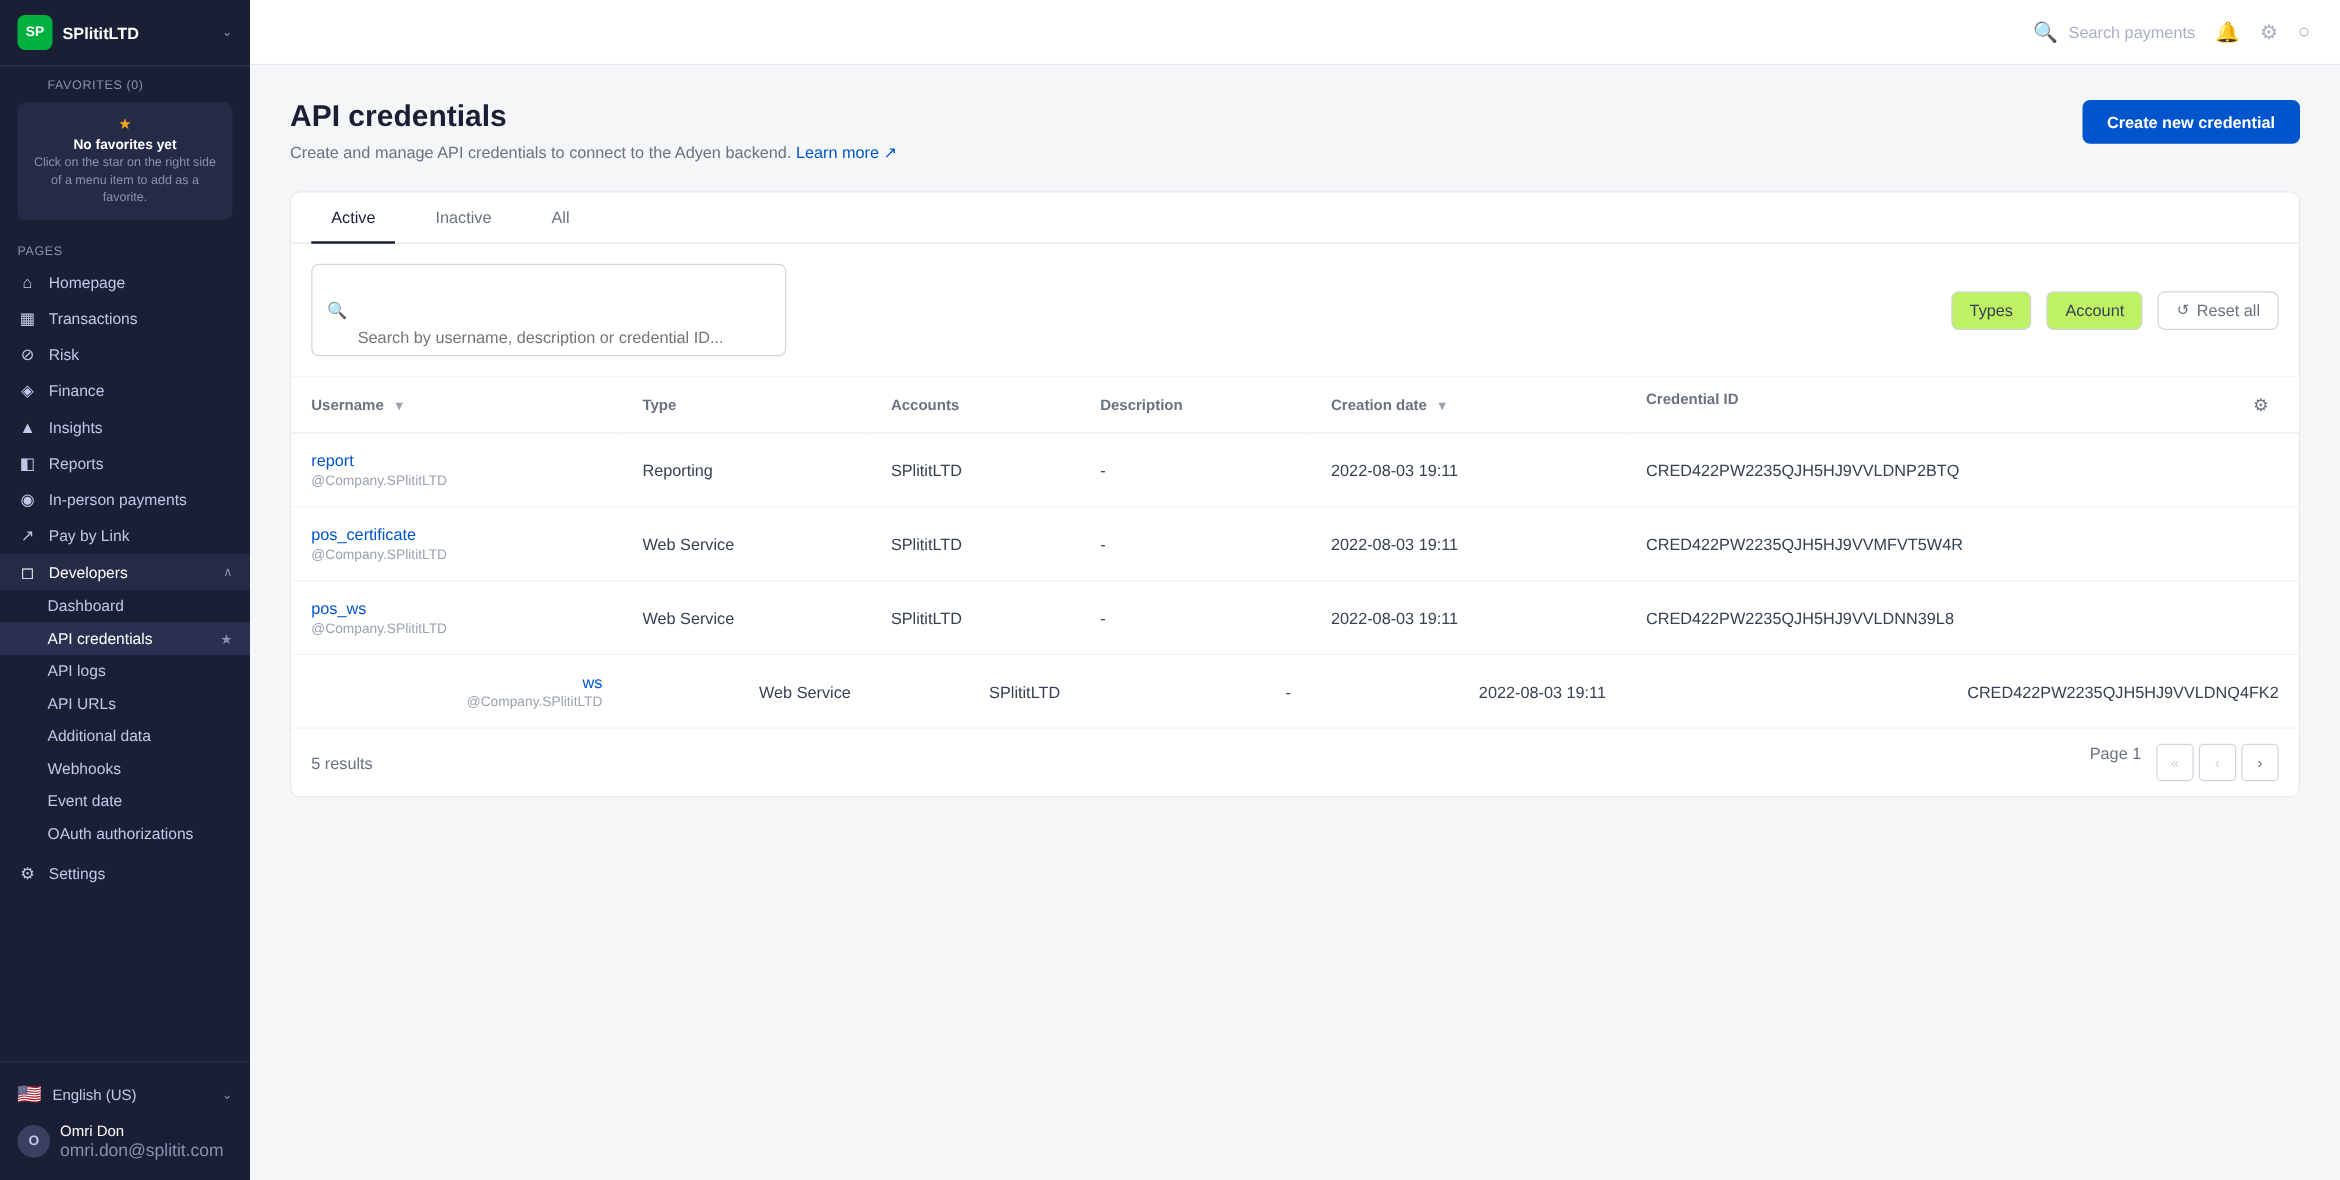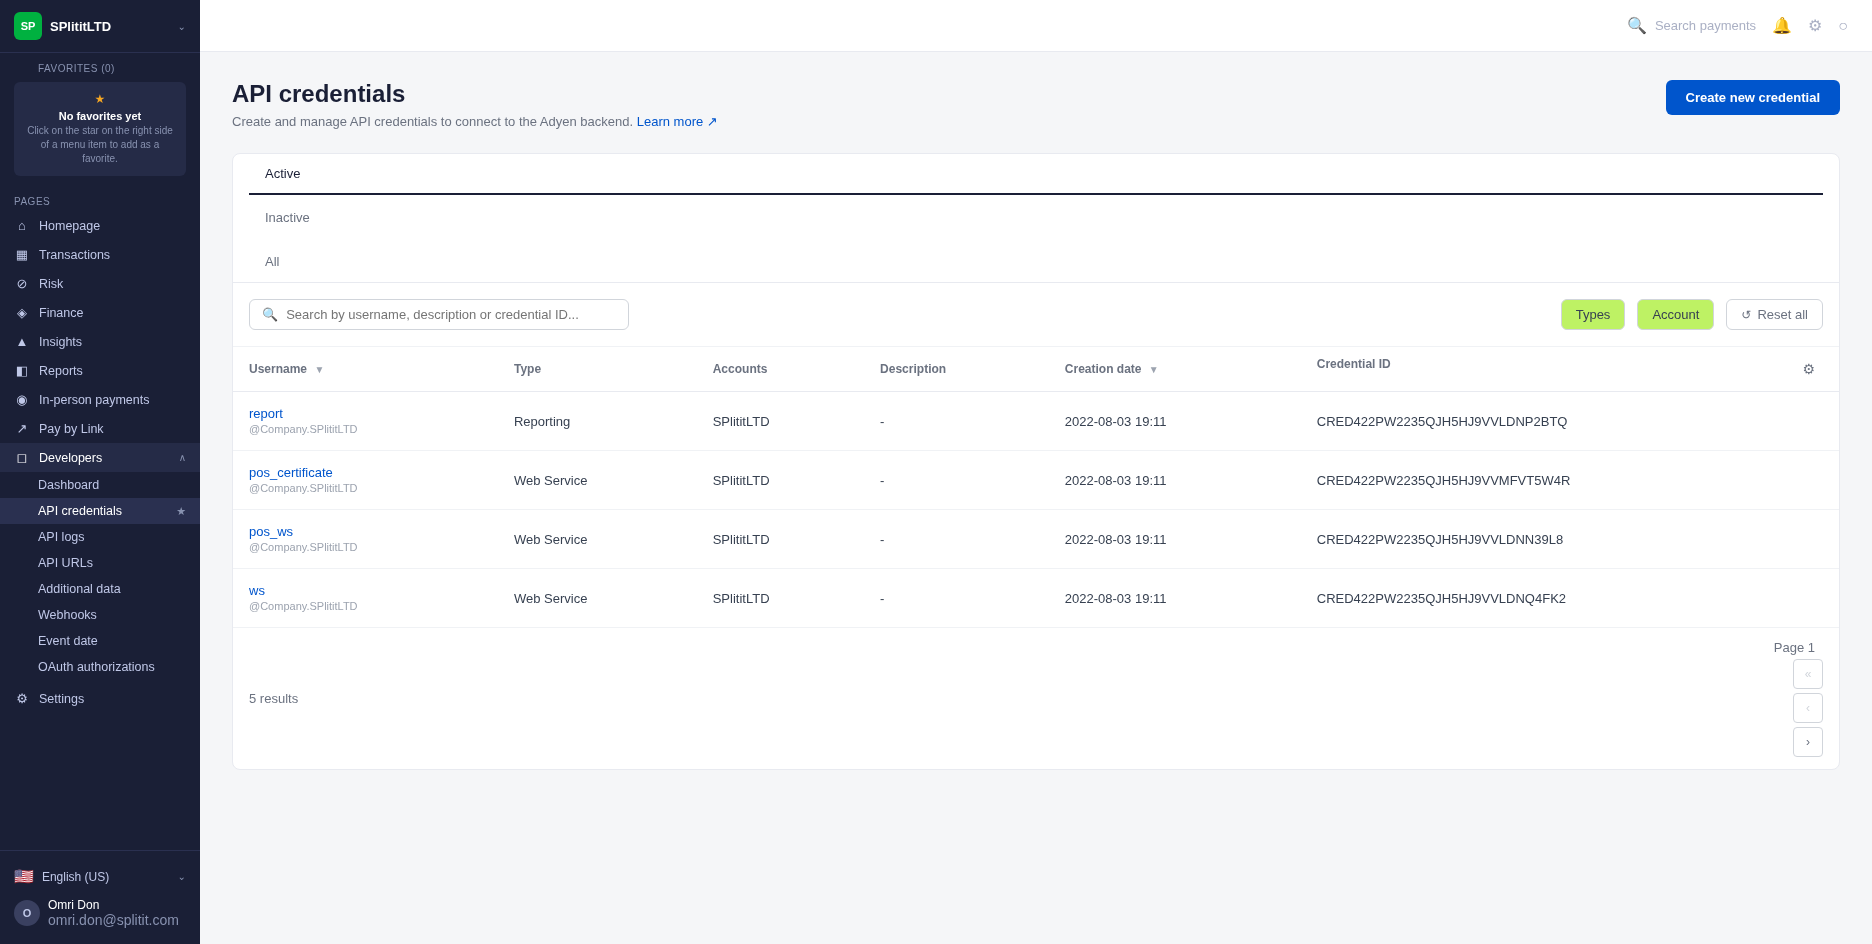--- a/index.html
+++ b/index.html
@@ -173,10 +173,9 @@
 
     .tabs-bar {
       display: flex;
-      gap: 4px;
+      gap: 16px;
       border-bottom: 1px solid #e8eaf0;
       padding: 0 16px;
-      flex-direction: column;
     }
     .tab {
       padding: 12px 16px;

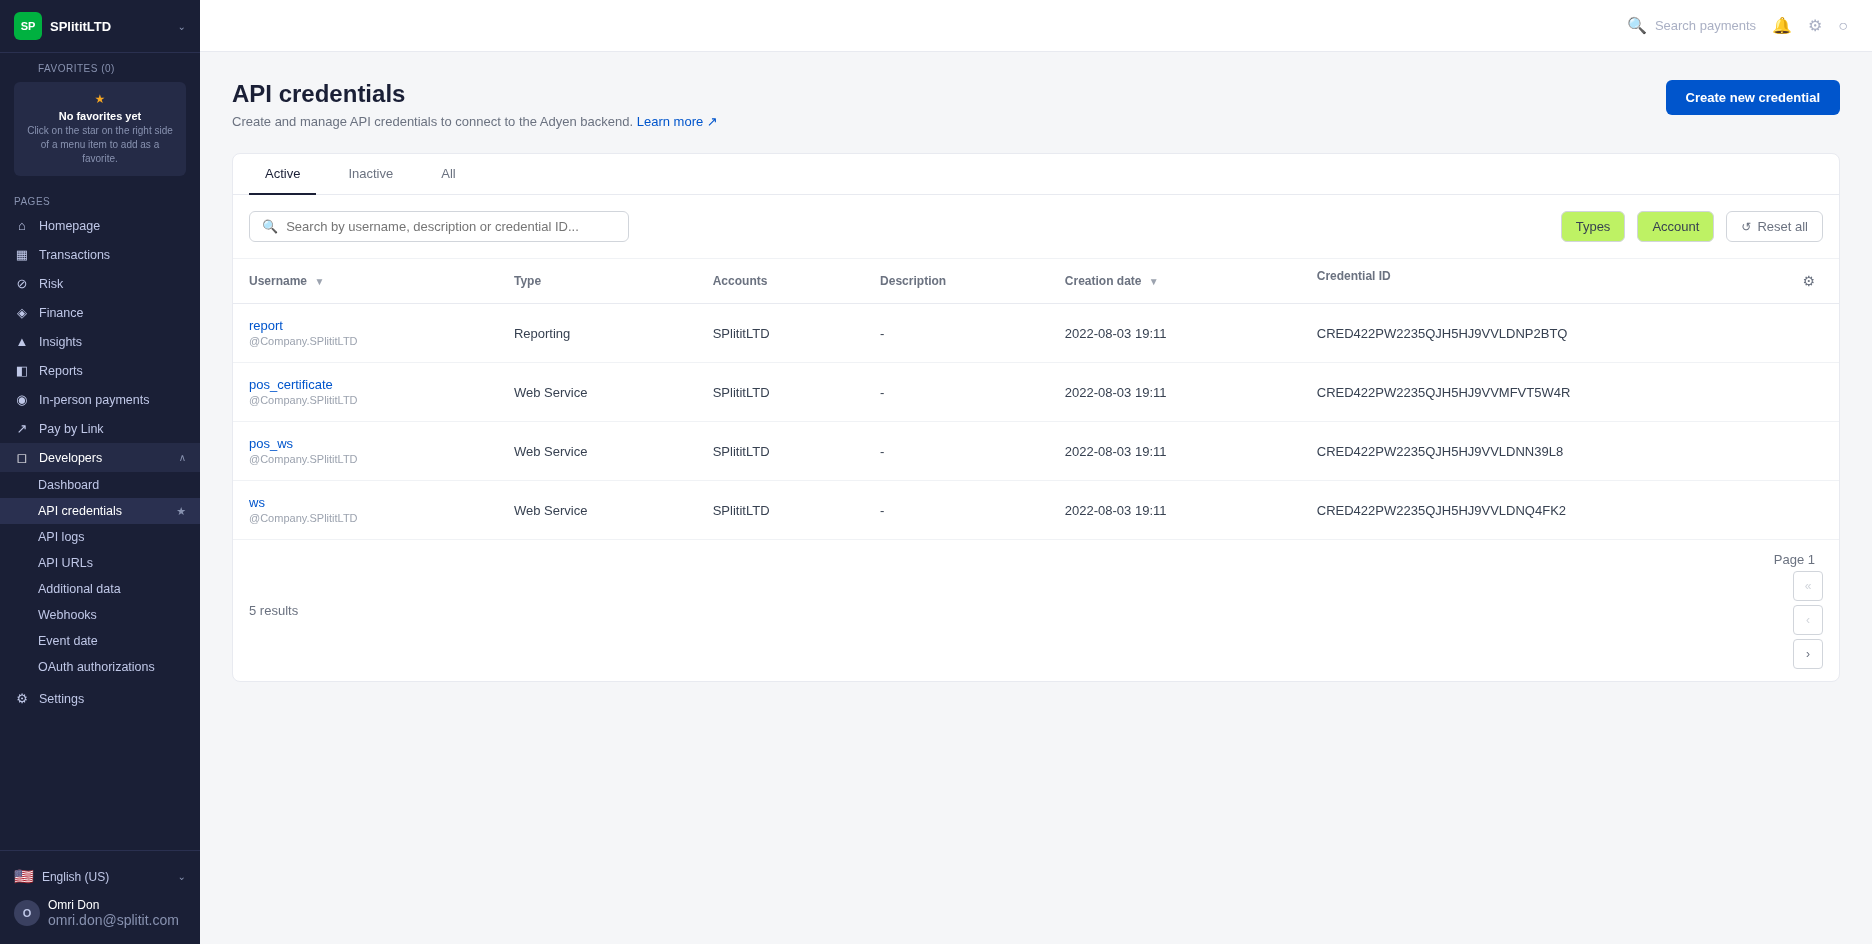--- a/index.html
+++ b/index.html
@@ -209,6 +209,7 @@
       font-size: 13px; color: #6b7280;
       flex: 1;
       background: transparent;
+      margin-top: 43px;
     }
     .search-icon-small { color: #9ca3af; font-size: 13px; }
     .filter-spacer { flex: 1; }

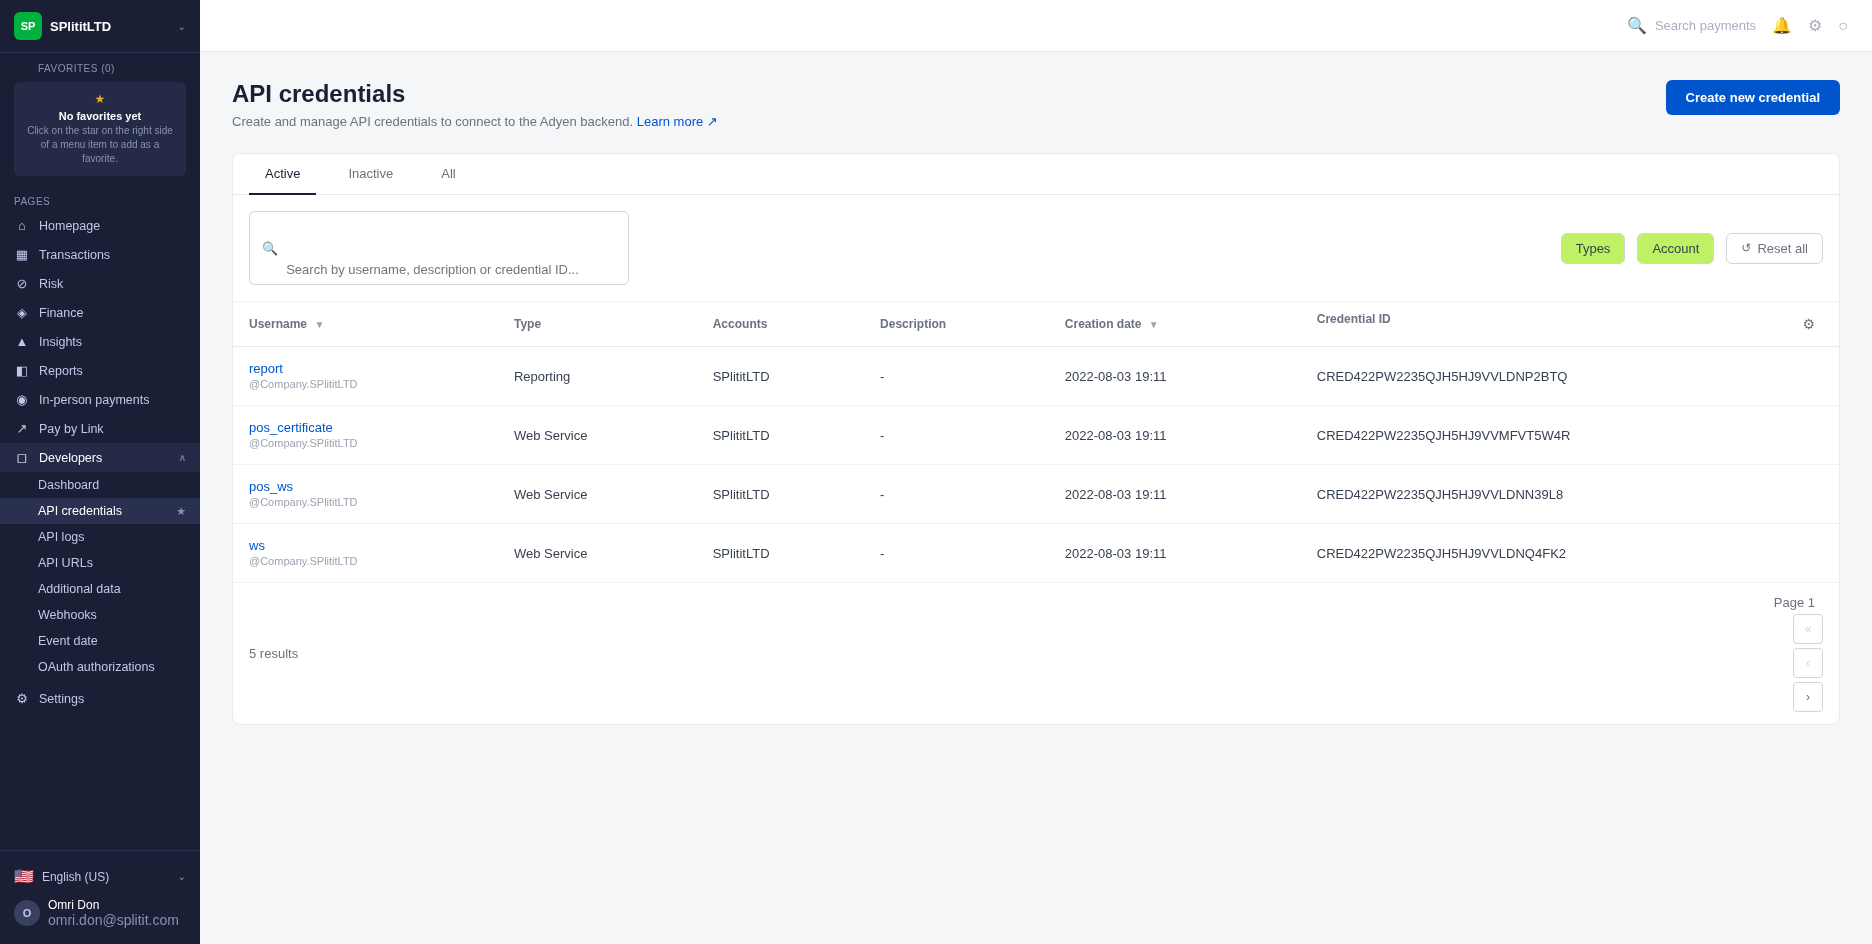--- a/index.html
+++ b/index.html
@@ -255,7 +255,7 @@
       border-bottom: 1px solid #f0f2f5;
       vertical-align: middle;
     }
-    .data-table tr:last-child td { border-bottom: none; }
+    .data-table tr:last-child td { border-bottom: none; text-align: right; }
     .credential-link { color: #0055cc; text-decoration: none; display: block; }
     .credential-company { color: #9ca3af; font-size: 11px; }
     .dash-cell { color: #9ca3af; }

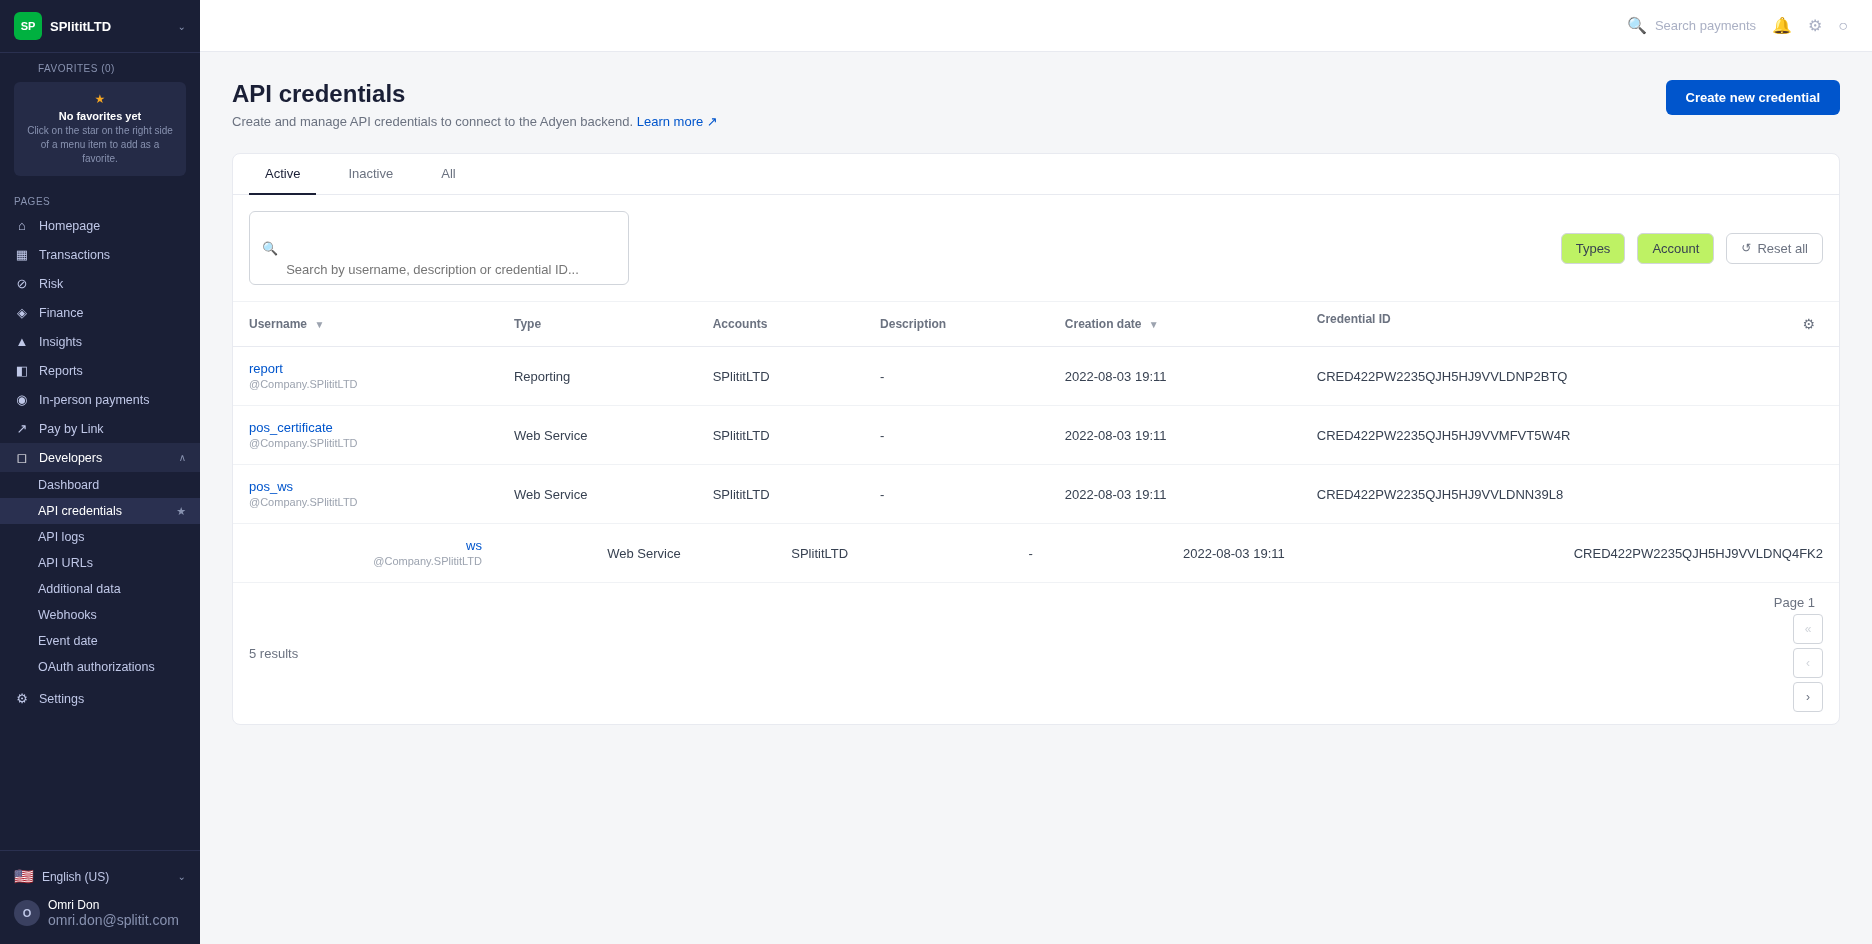--- a/index.html
+++ b/index.html
@@ -267,7 +267,7 @@
       border-top: 1px solid #f0f2f5;
     }
     .results-count { font-size: 13px; color: #6b7280; }
-    .pagination { margin-left: auto; display: flex; align-items: flex-end; gap: 4px; flex-direction: column; }
+    .pagination { margin-left: auto; display: flex; align-items: flex-start; gap: 4px; }
     .page-info { font-size: 13px; color: #6b7280; margin-right: 8px; }
     .page-btn {
       border: 1px solid #d1d5db;

